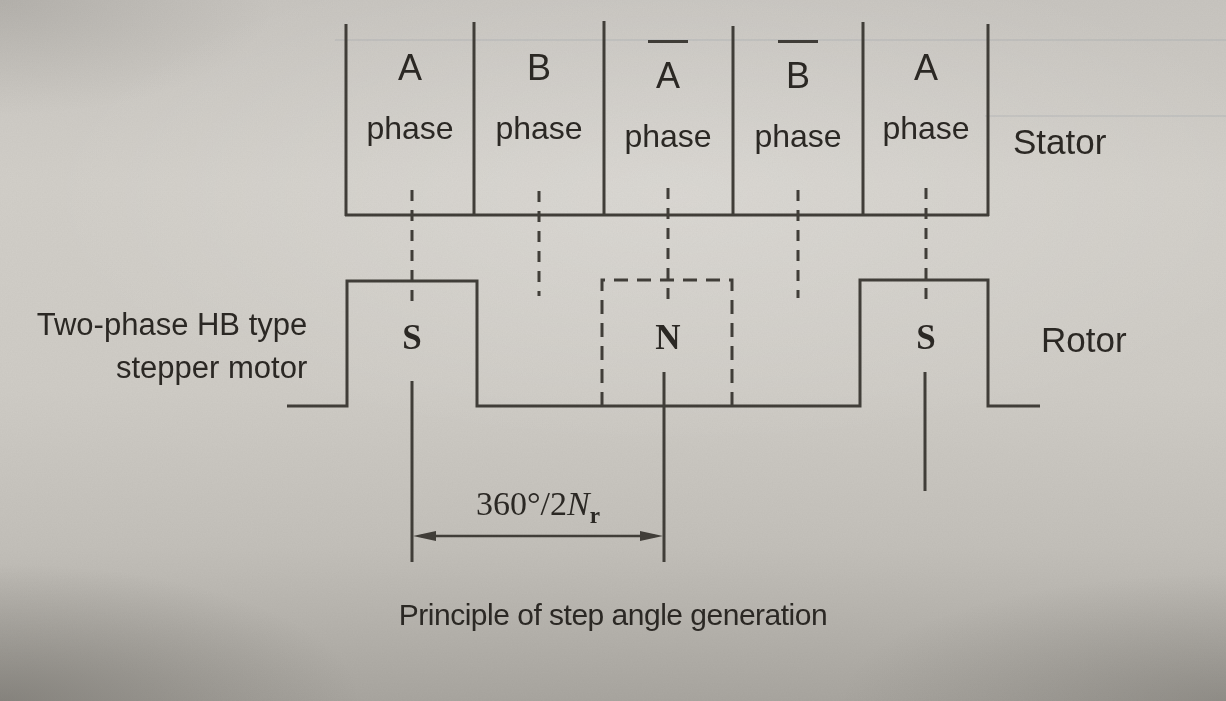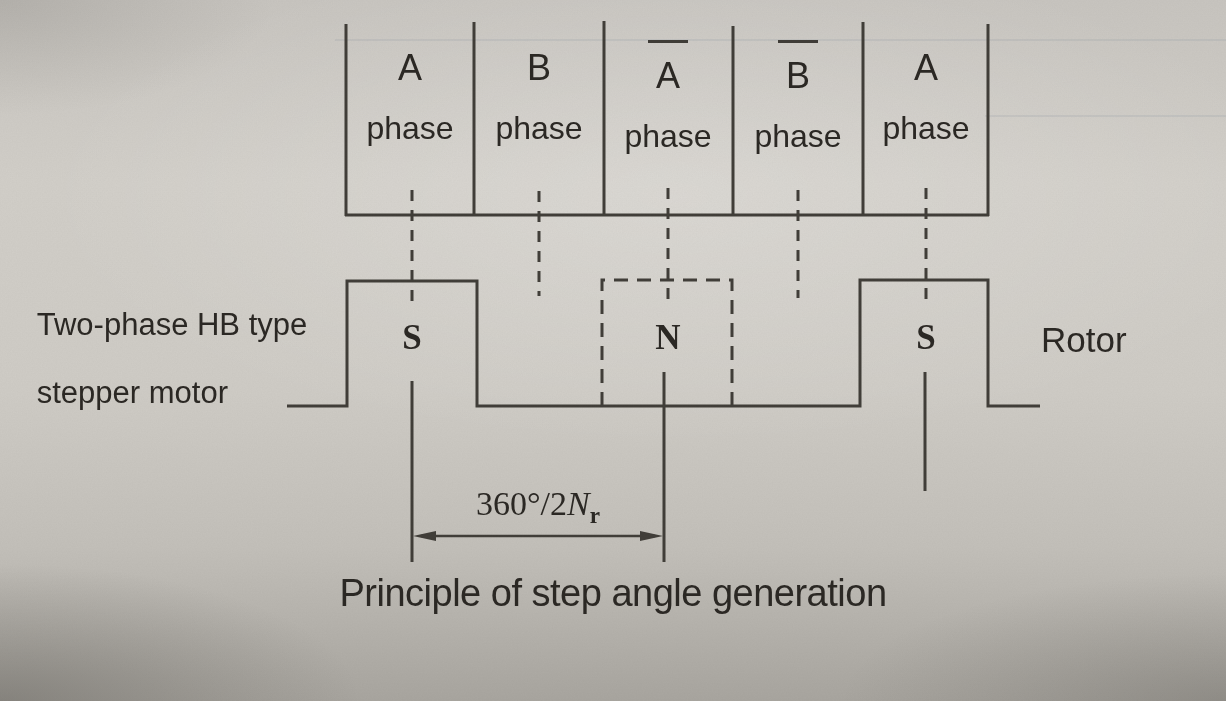--- a/index.html
+++ b/index.html
@@ -124,6 +124,7 @@
     <div class="pole-word">phase</div>
   </div>
 
+  <div class="lbl side-label" style="left:1013px;top:122px">Stator</div>
   <div class="lbl side-label" style="left:1041px;top:320px">Rotor</div>
 
   <div class="rpole" style="left:412px">S</div>

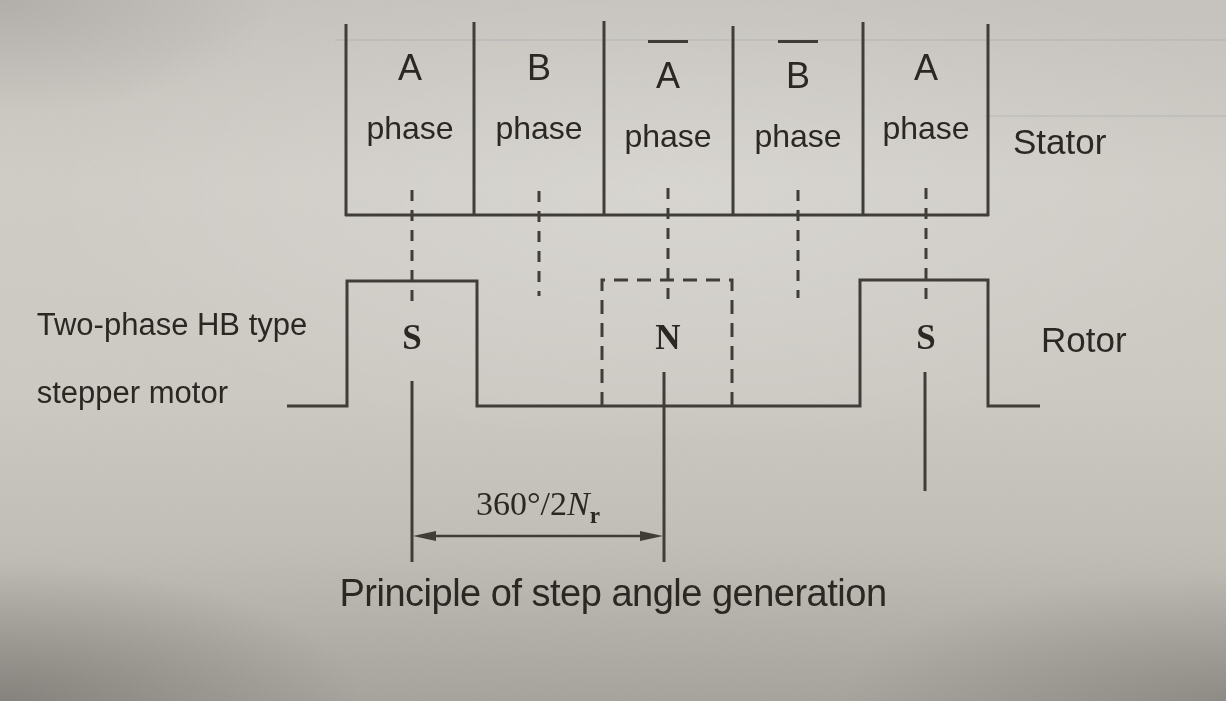--- a/index.html
+++ b/index.html
@@ -46,7 +46,7 @@
 
   .motor-label{
     position:absolute;left:172px;top:306px;transform:translateX(-50%);
-    text-align:left;font-size:31px;line-height:38px;
+    text-align:right;font-size:31px;line-height:38px;
   }
   .motor-label .ml2{margin-top:30px;}
 

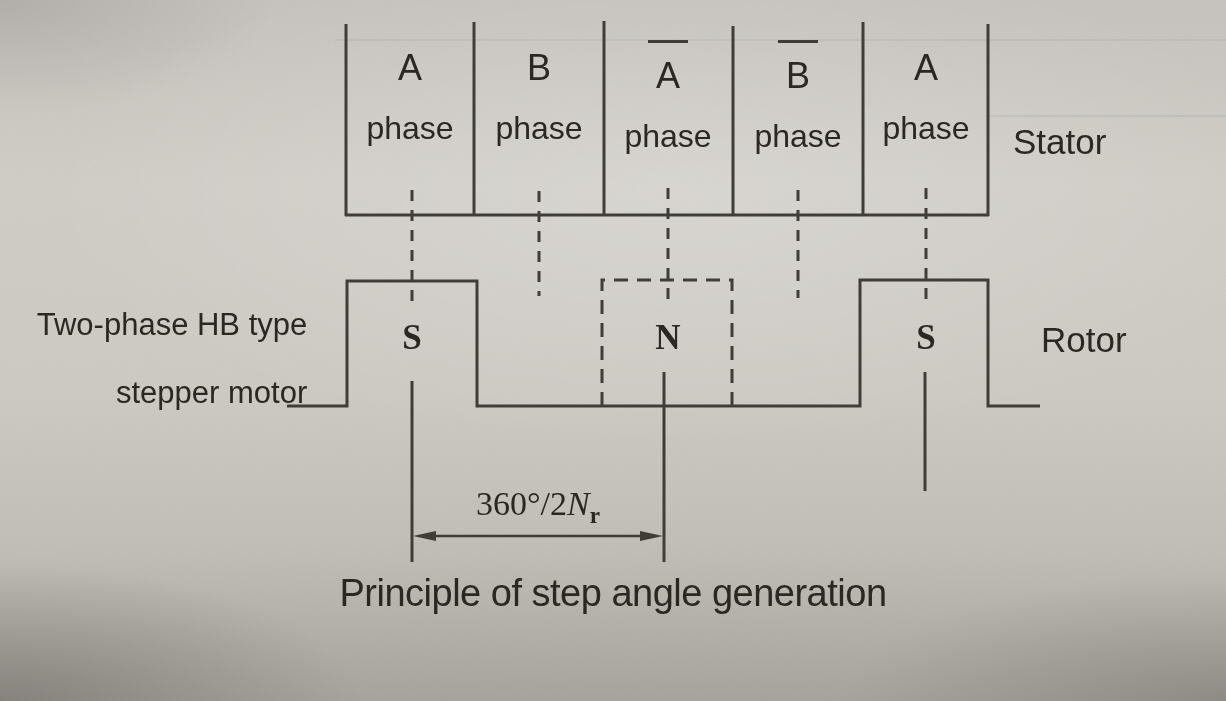--- a/index.html
+++ b/index.html
@@ -48,7 +48,7 @@
     position:absolute;left:172px;top:306px;transform:translateX(-50%);
     text-align:right;font-size:31px;line-height:38px;
   }
-  .motor-label .ml2{margin-top:30px;}
+  .motor-label .ml2{margin-top:5px;}
 
   .dim{
     position:absolute;left:538px;top:487px;transform:translateX(-50%);

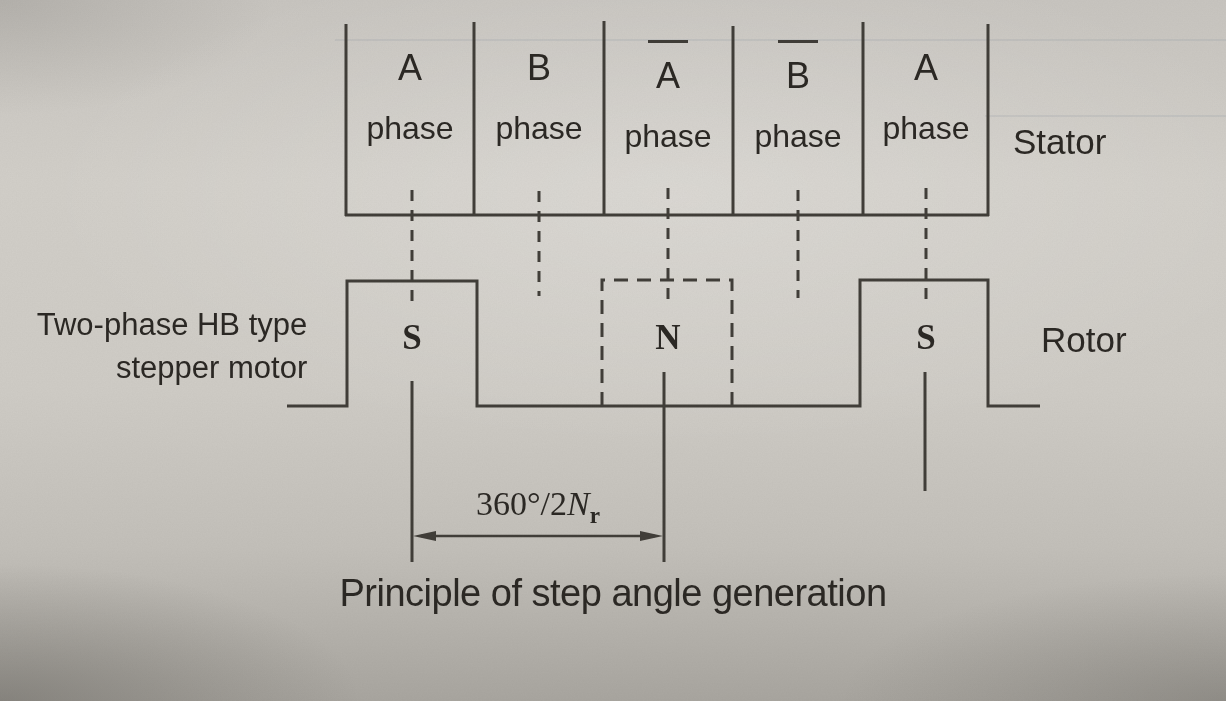--- a/index.html
+++ b/index.html
@@ -58,8 +58,8 @@
   .dim sub{font-size:0.68em;font-weight:bold;line-height:0;}
 
   .caption{
-    position:absolute;left:613px;top:571px;transform:translateX(-50%);
-    font-size:38px;letter-spacing:-0.5px;line-height:44px;
+    position:absolute;left:613px;top:593px;transform:translateX(-50%);
+    font-size:30px;letter-spacing:-0.5px;line-height:44px;
   }
 </style>
 </head>

